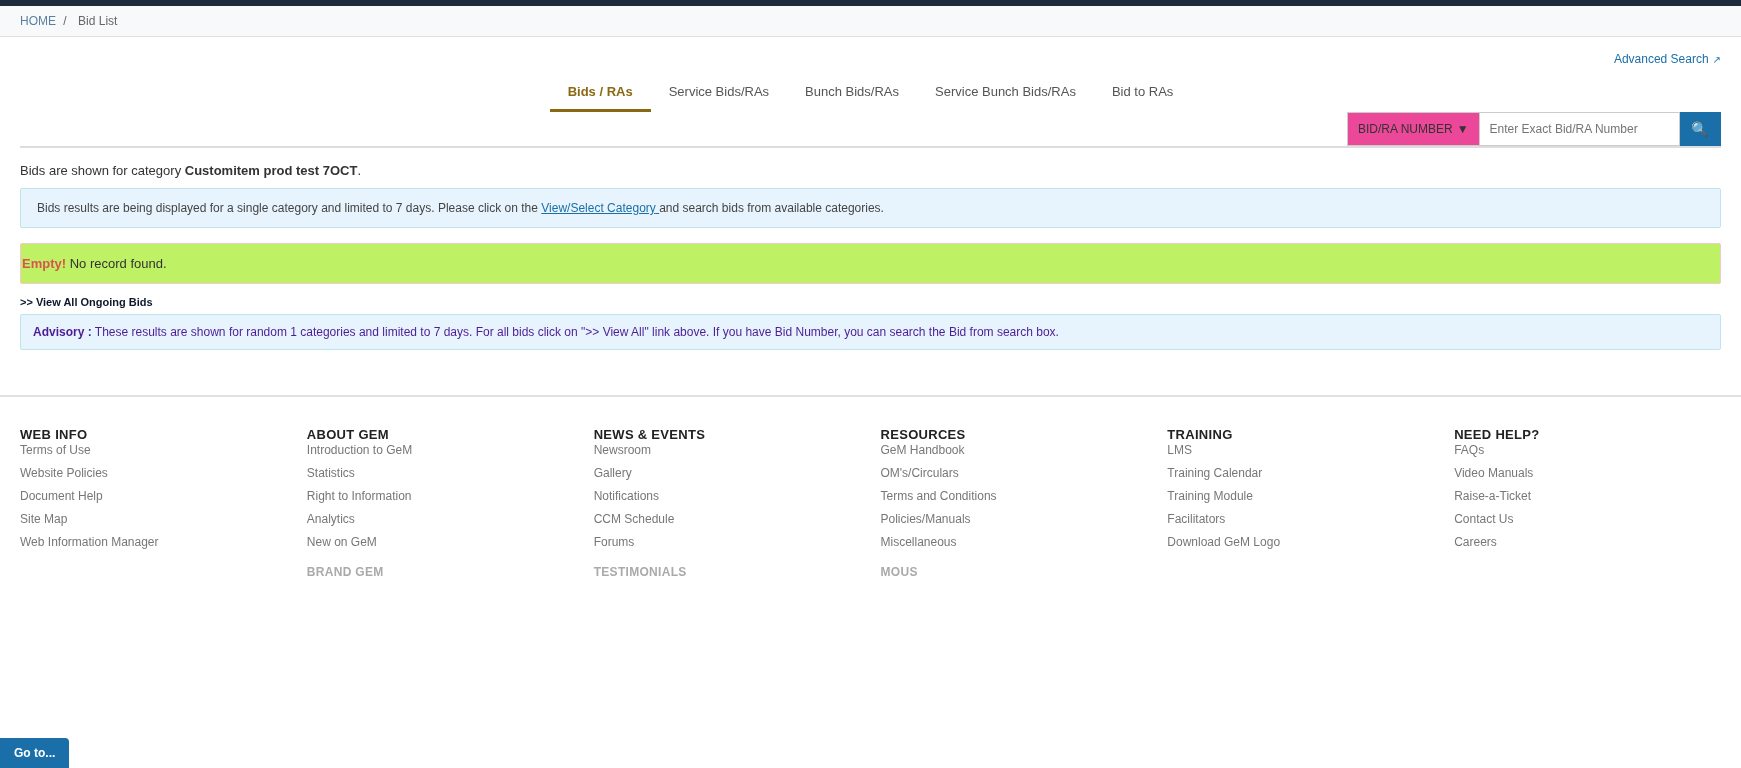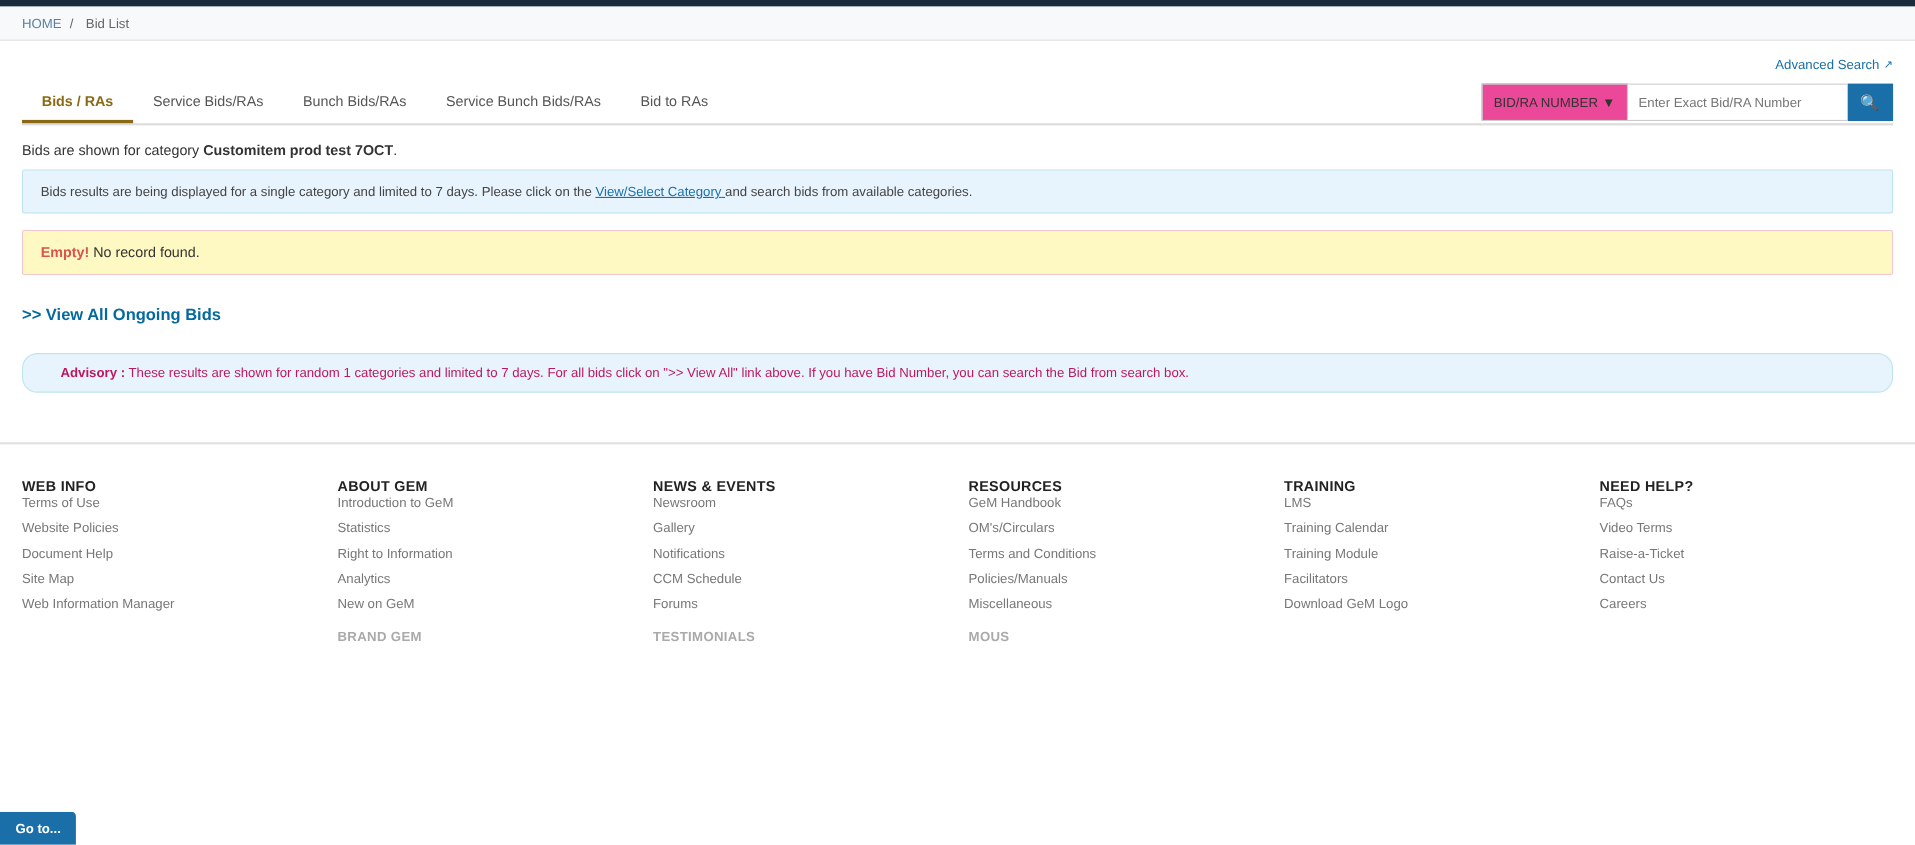--- a/index.html
+++ b/index.html
@@ -42,6 +42,7 @@
       align-items: center;
       border-bottom: 2px solid #ddd;
       margin-bottom: 15px;
+      flex-direction: column;
     }
     .tabs-left {
       display: flex;

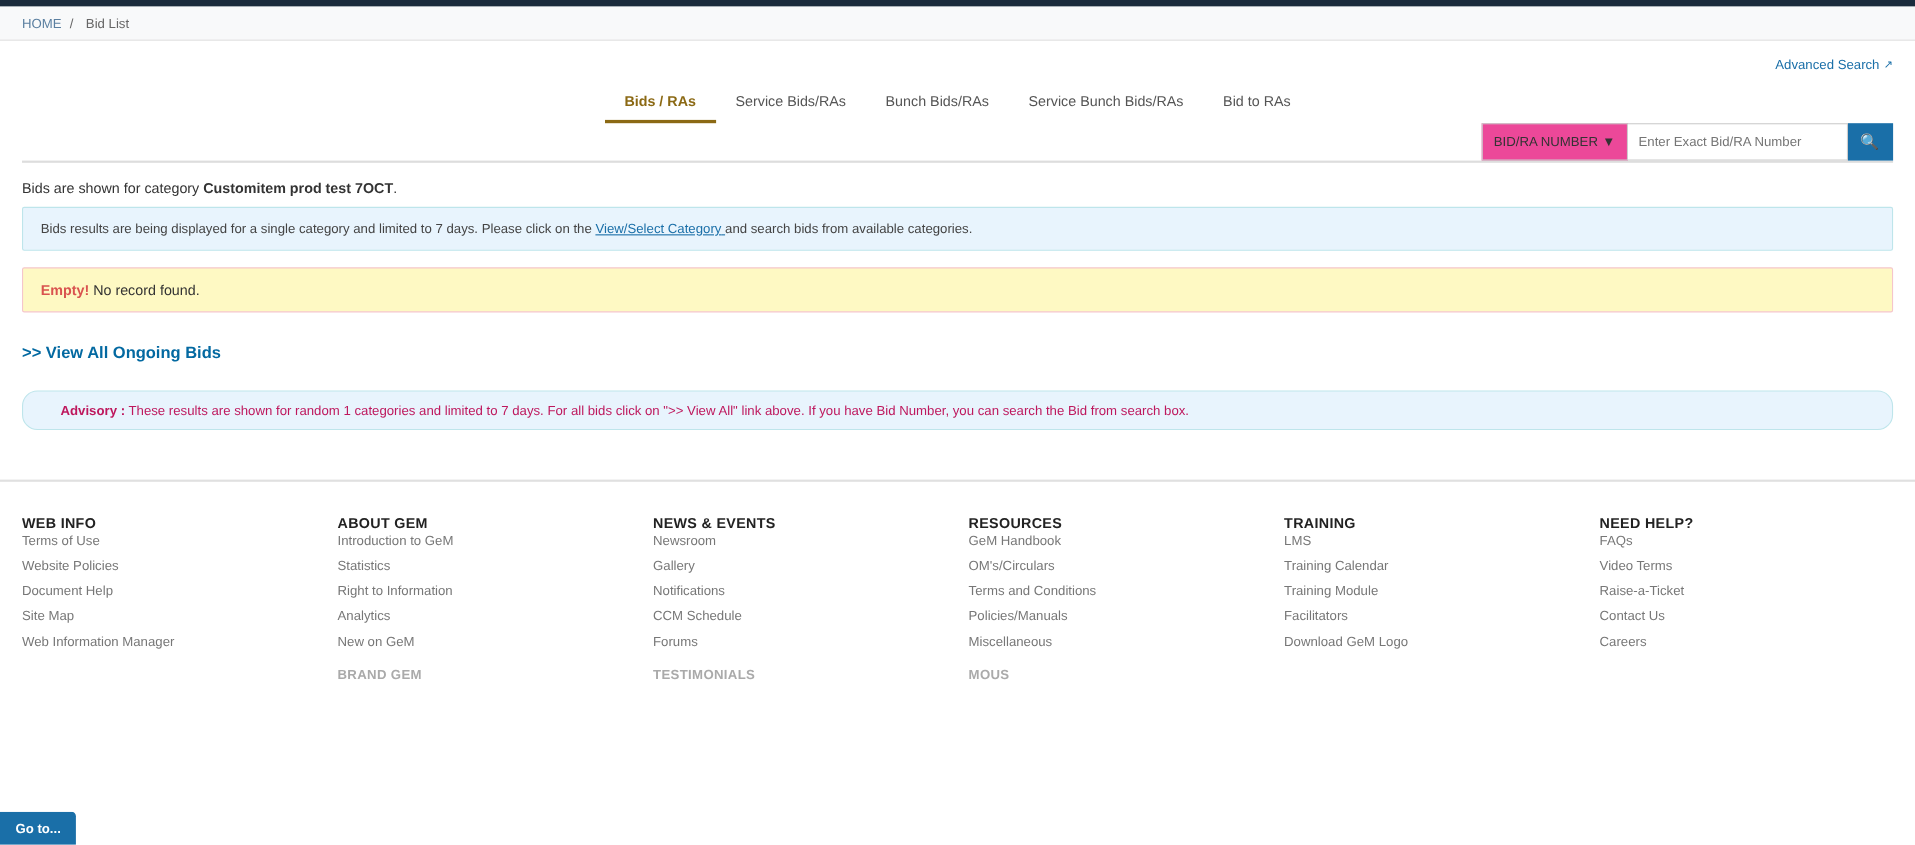--- a/index.html
+++ b/index.html
@@ -121,11 +121,11 @@
 
     
     .empty-box {
-      background: #fef9c3;
+      background: #bef264;
       border: 1px solid #f5c6cb;
-      padding: 12px 16px;
+      padding: 12px 1px;
       font-size: 13px;
-      margin-bottom: 28px;
+      margin-bottom: 12px;
       border-radius: 2px;
     }
     .empty-label { color: #d9534f; font-weight: bold; }

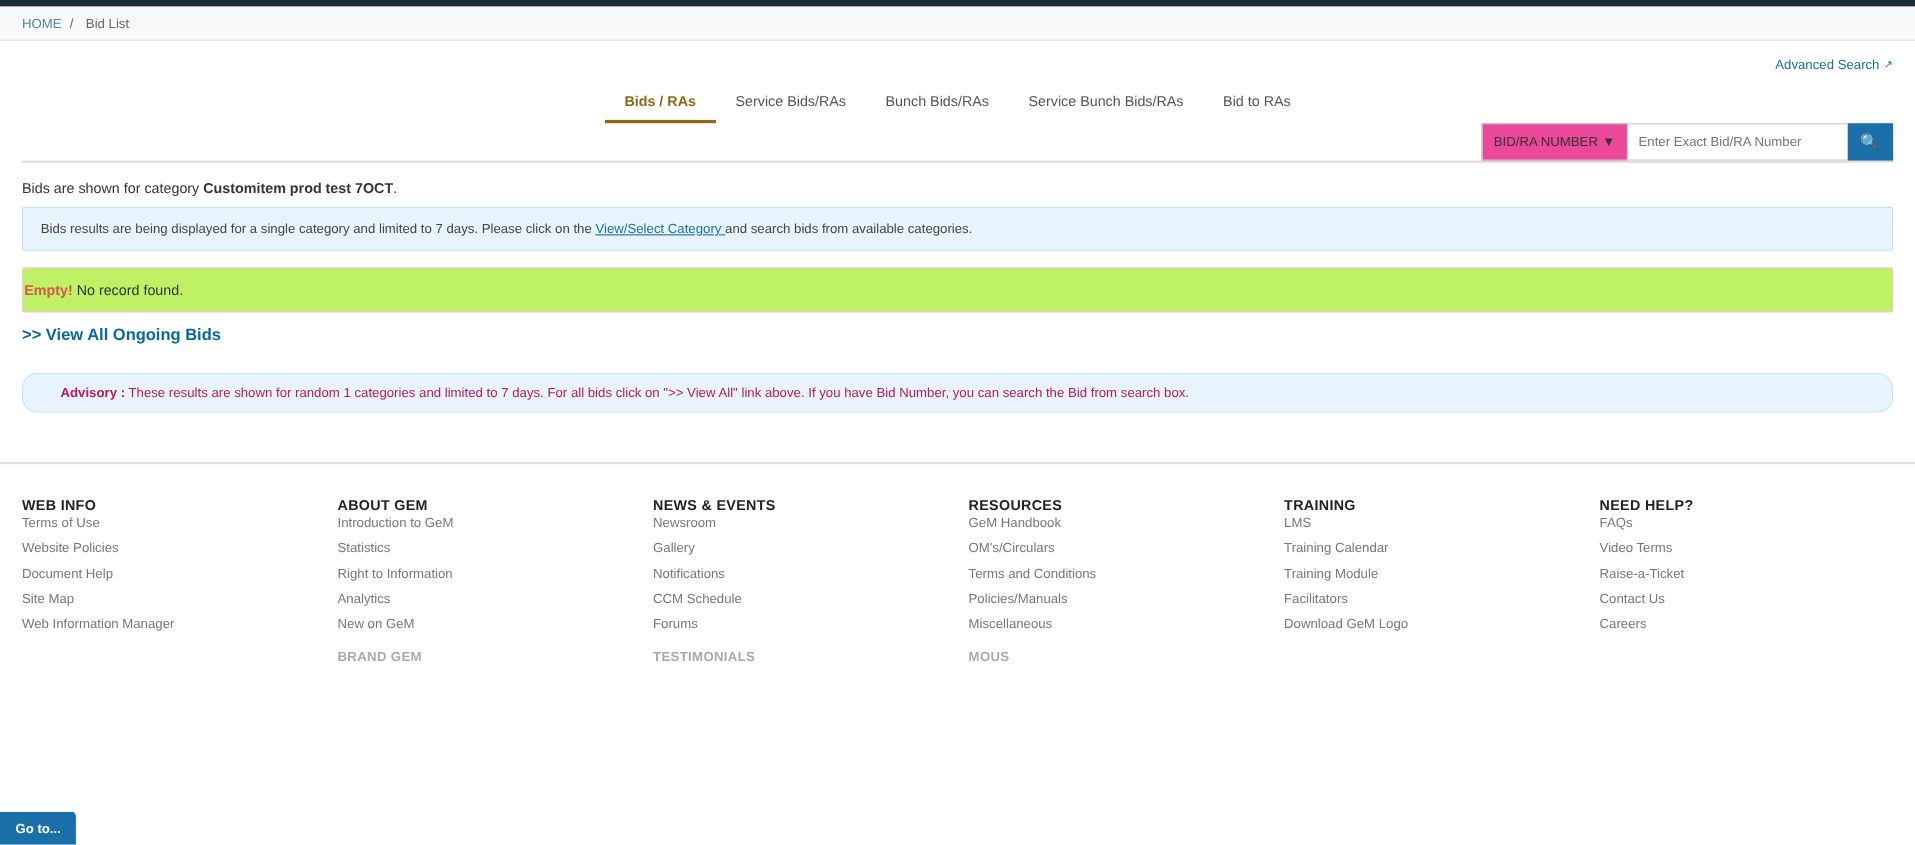--- a/index.html
+++ b/index.html
@@ -133,12 +133,12 @@
 
     
     .view-all-link {
-      color: #0369a1;
-      font-size: 15px;
+      color: #0f172a;
+      font-size: 11px;
       text-decoration: none;
       font-weight: bold;
       display: block;
-      margin-bottom: 26px;
+      margin-bottom: 6px;
     }
 
     

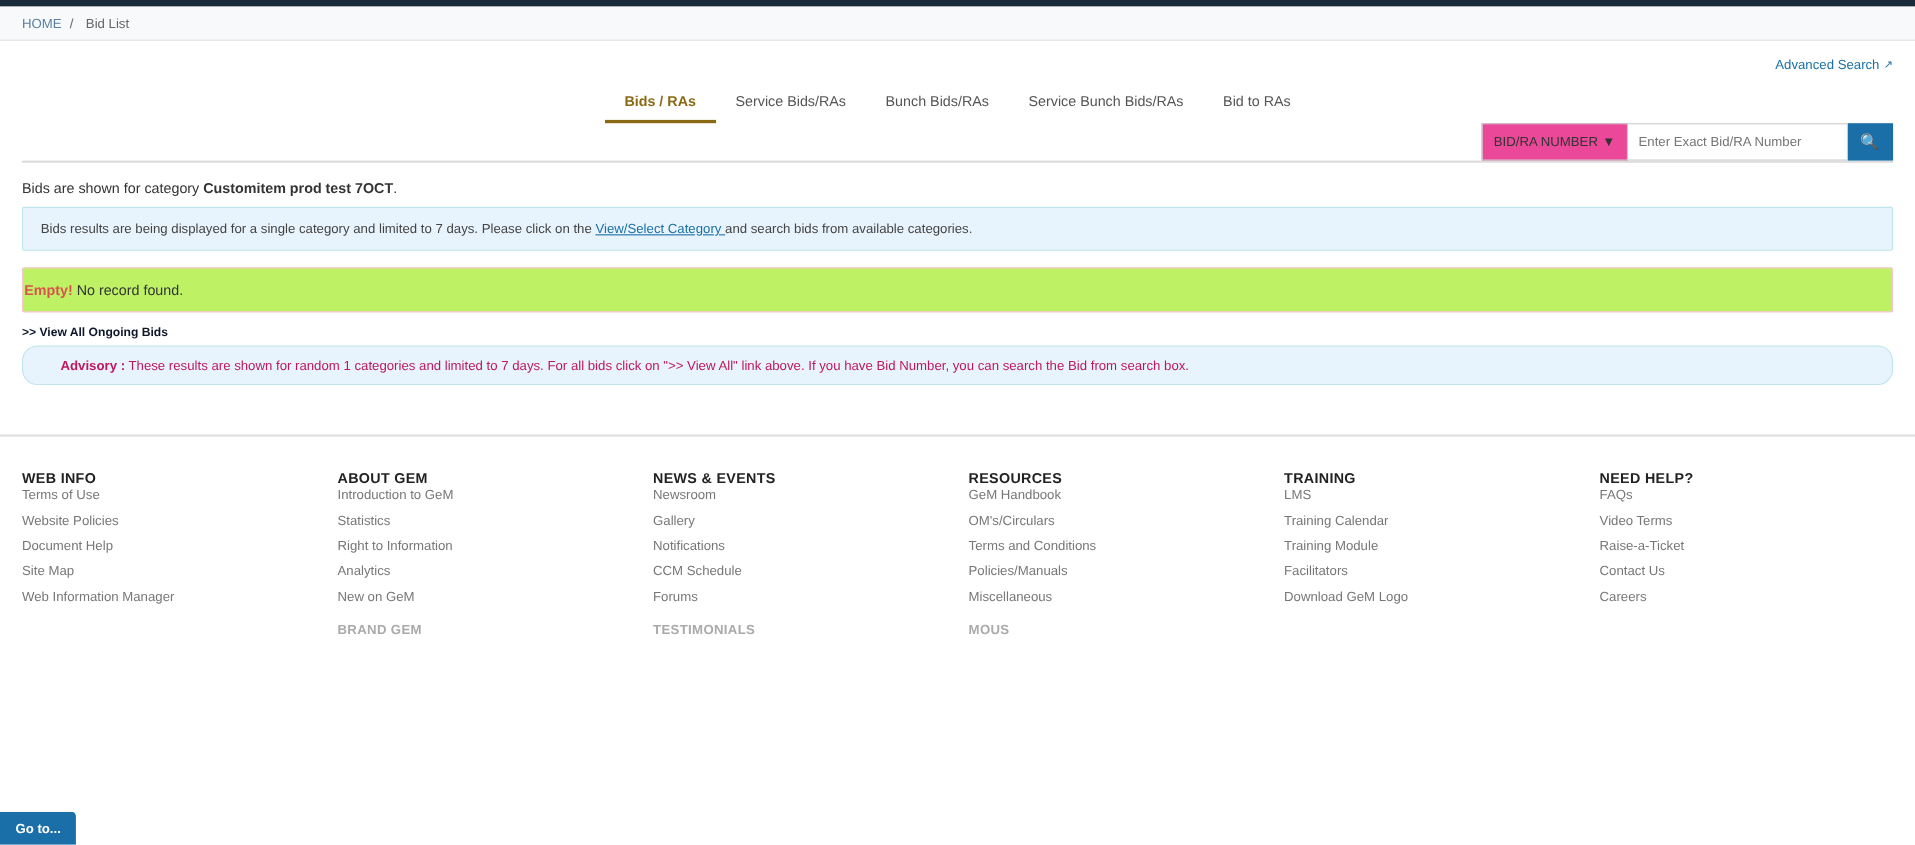--- a/index.html
+++ b/index.html
@@ -145,11 +145,11 @@
     .advisory-box {
       background: #e8f4fd;
       border: 1px solid #bee5eb;
-      padding: 10px 34px;
-      font-size: 12px;
-      color: #be185d;
+      padding: 10px 12px;
+      font-size: 12px;
+      color: #4c1d95;
       margin-bottom: 30px;
-      border-radius: 14px;
+      border-radius: 2px;
     }
     .advisory-label { font-weight: bold; }
 

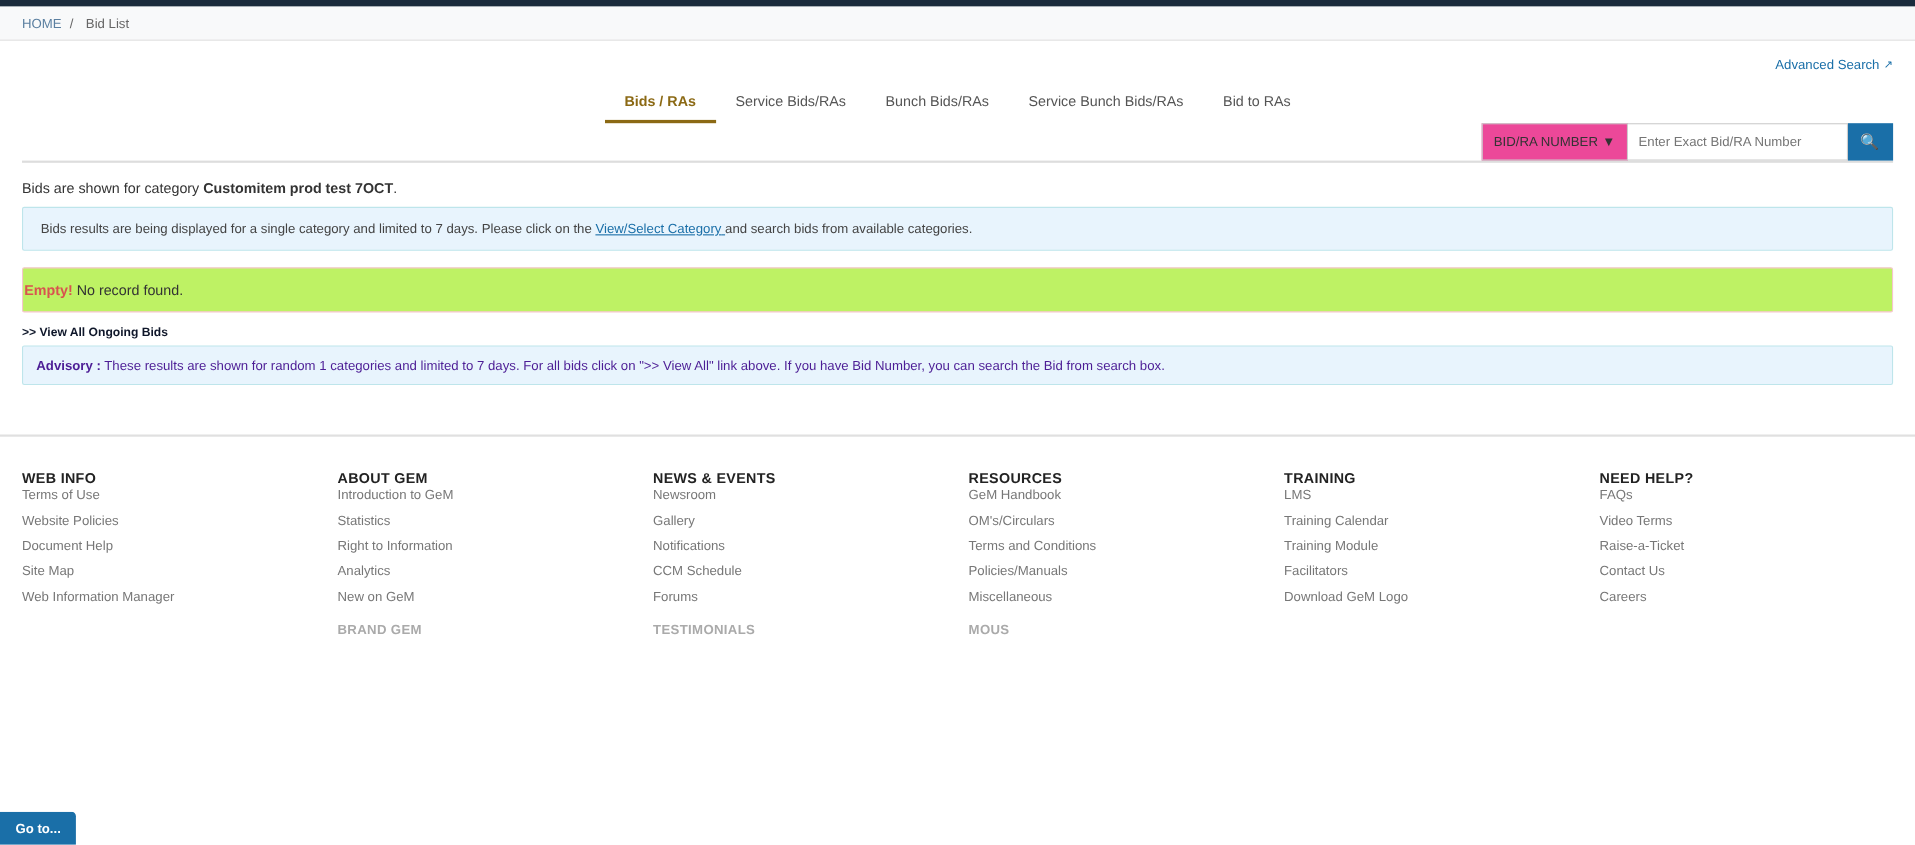--- a/index.html
+++ b/index.html
@@ -346,7 +346,7 @@
       <h4>NEED HELP?</h4>
       <ul>
         <li><a href="#">FAQs</a></li>
-        <li><a href="#">Video Terms</a></li>
+        <li><a href="#">Video Manuals</a></li>
         <li><a href="#">Raise-a-Ticket</a></li>
         <li><a href="#">Contact Us</a></li>
         <li><a href="#">Careers</a></li>

